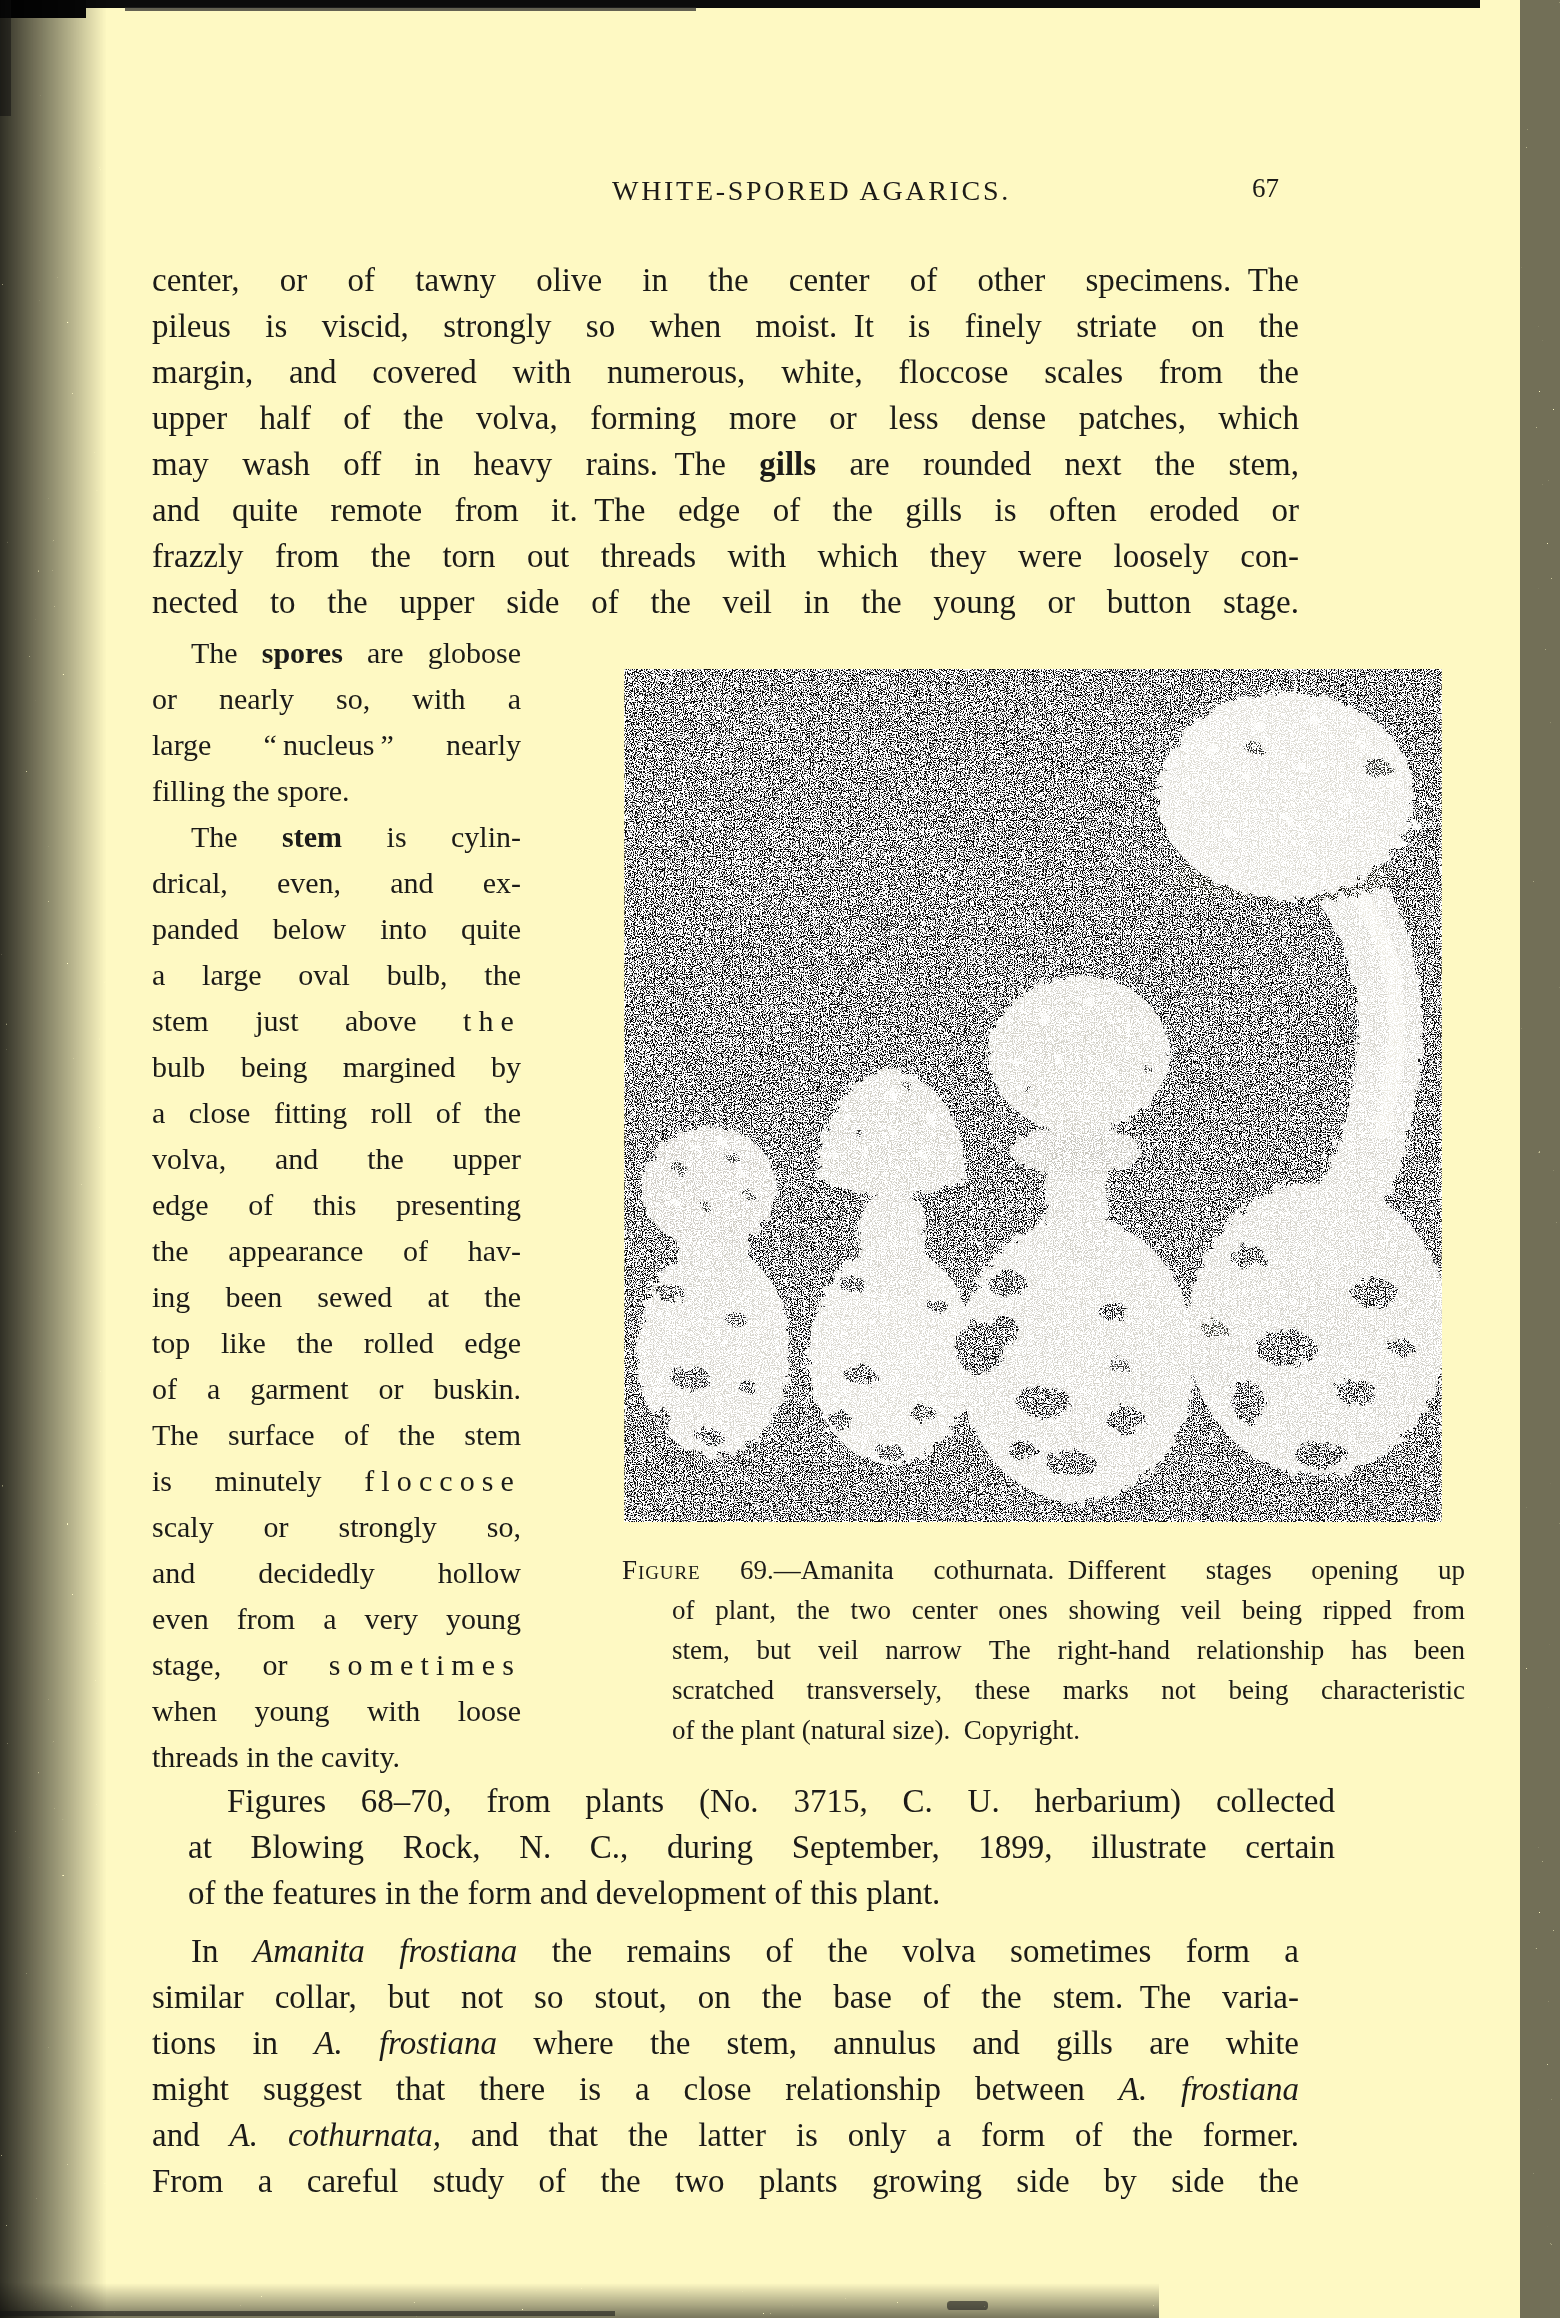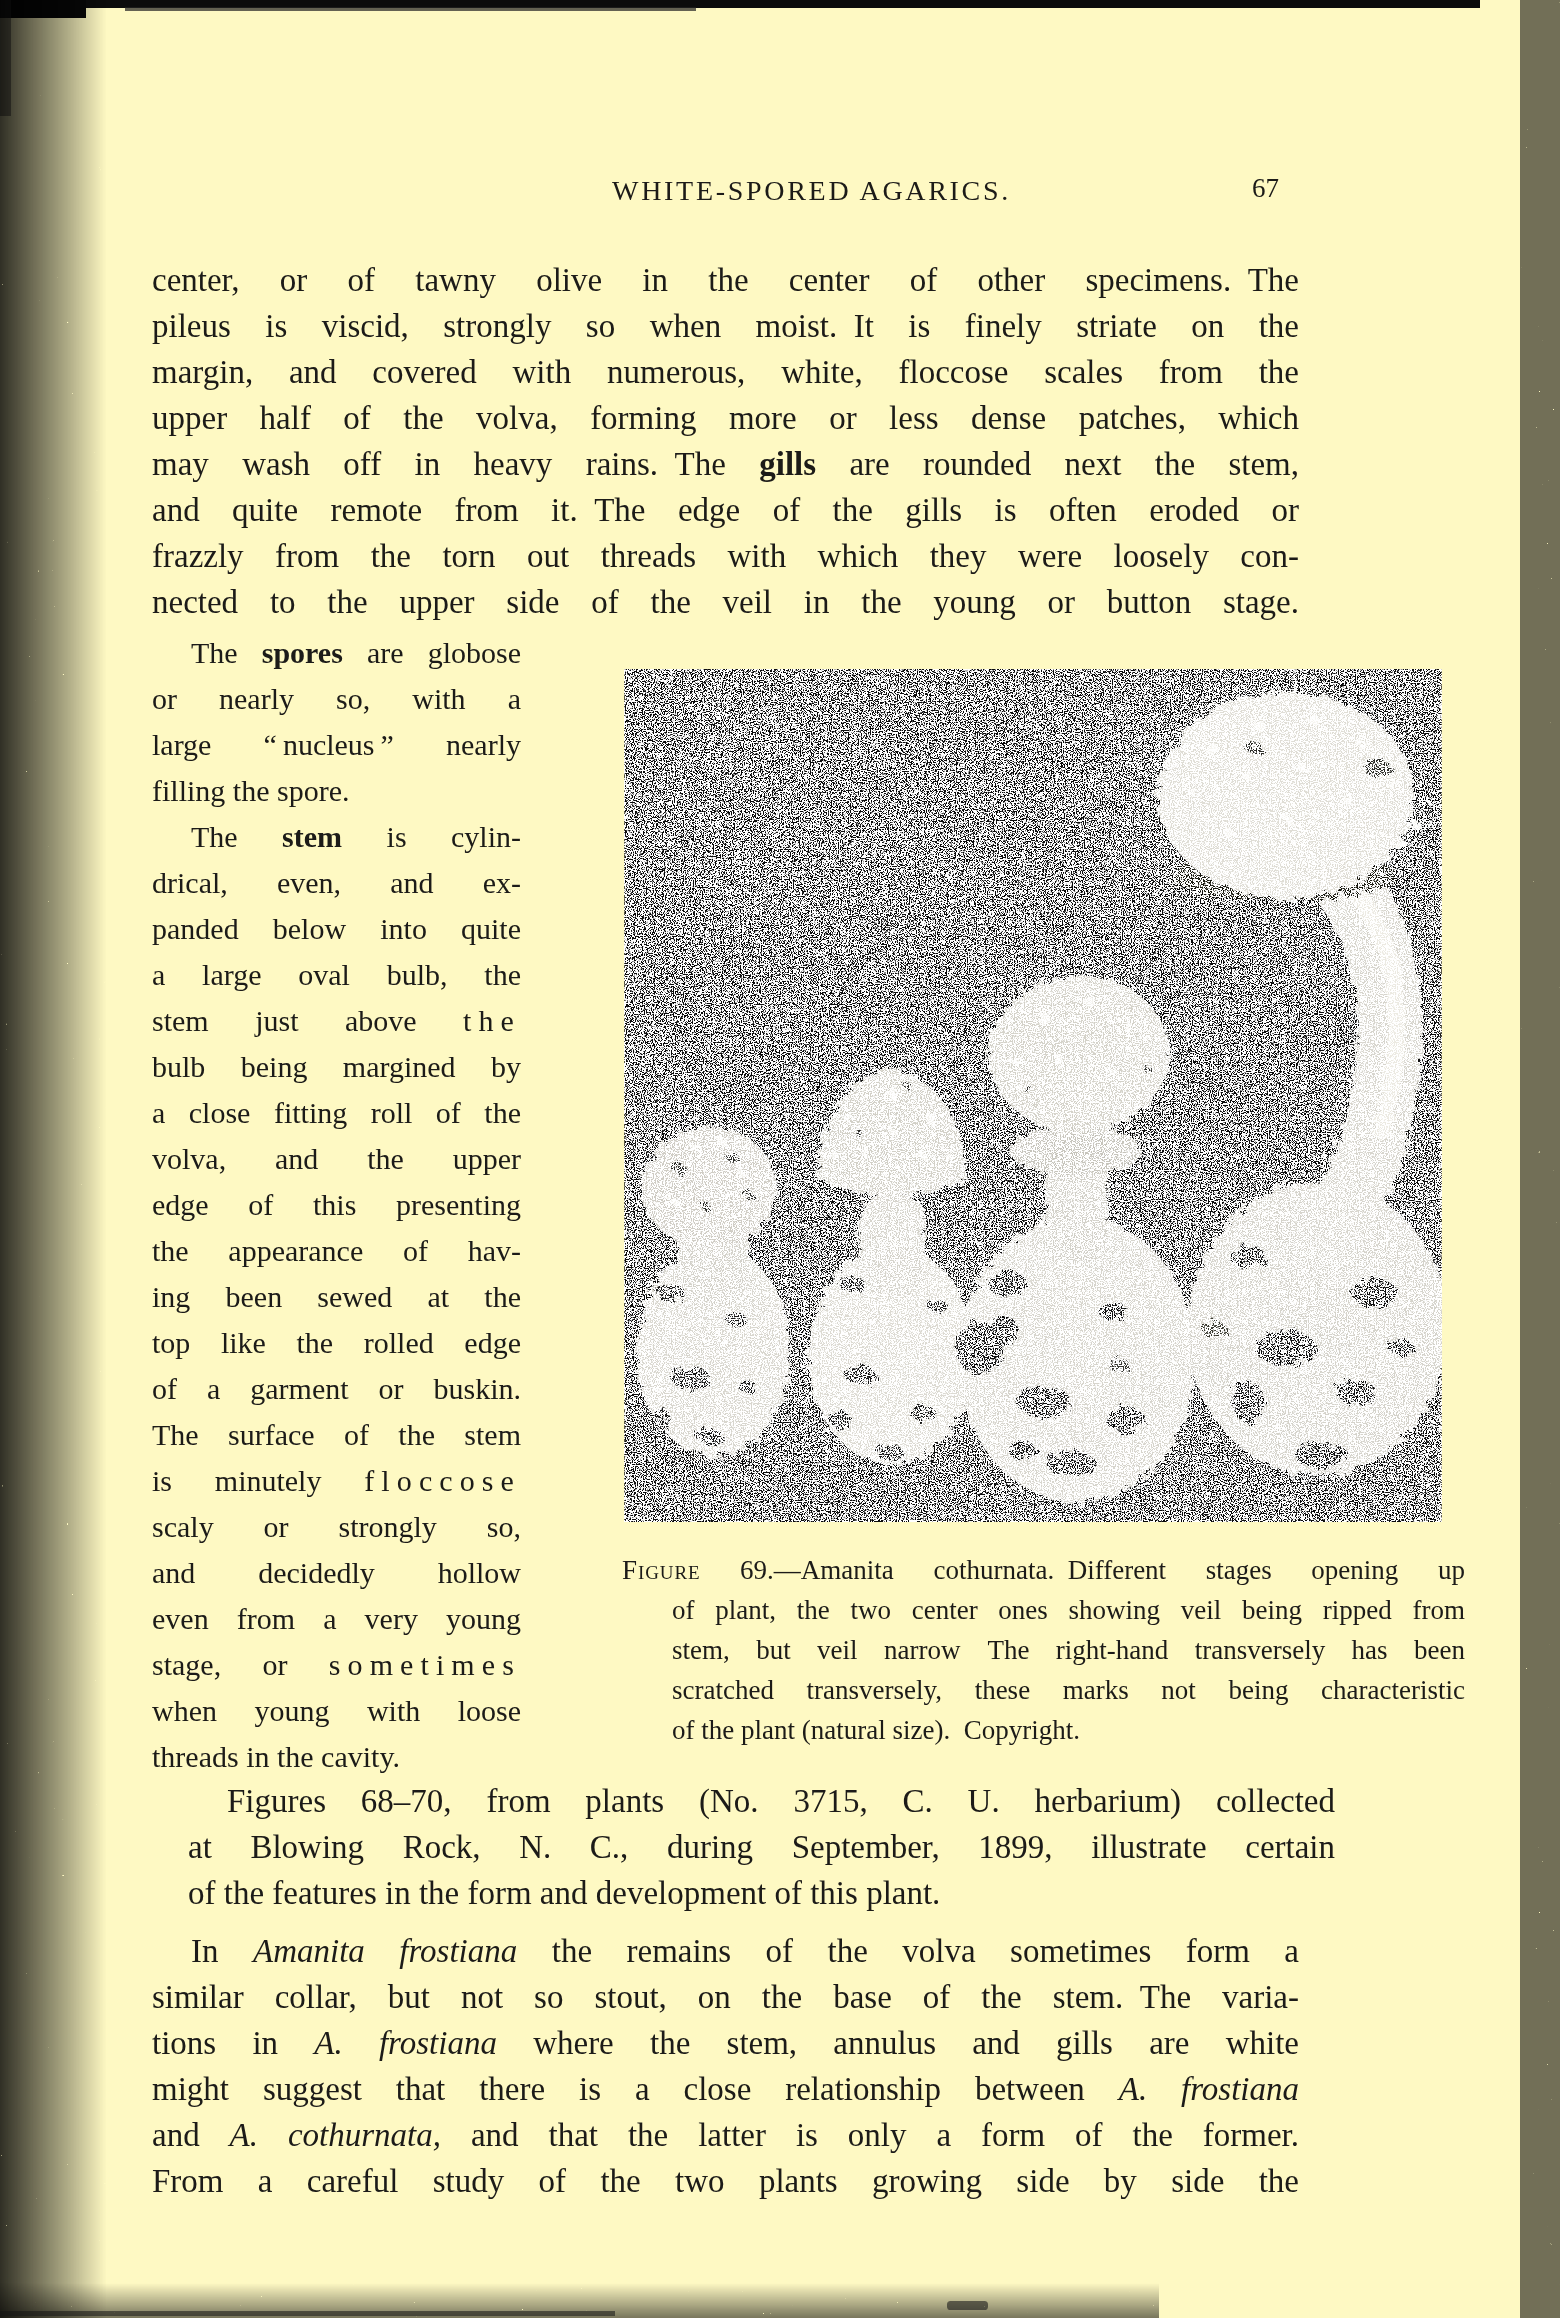--- a/index.html
+++ b/index.html
@@ -246,7 +246,7 @@
   <div id="caption" class="abs textblock">
       <div class="line"><span class="sc">Figure</span><span> 69.—Amanita cothurnata. Different stages opening up</span></div>
       <div class="line"><span>of plant, the two center ones showing veil being ripped from</span></div>
-      <div class="line"><span>stem, but veil narrow The right-hand transversely has been</span></div>
+      <div class="line"><span>stem, but veil narrow The right-hand relationship has been</span></div>
       <div class="line"><span>scratched transversely, these marks not being characteristic</span></div>
       <div class="line f"><span>of the plant (natural size). Copyright.</span></div>
     </div>

